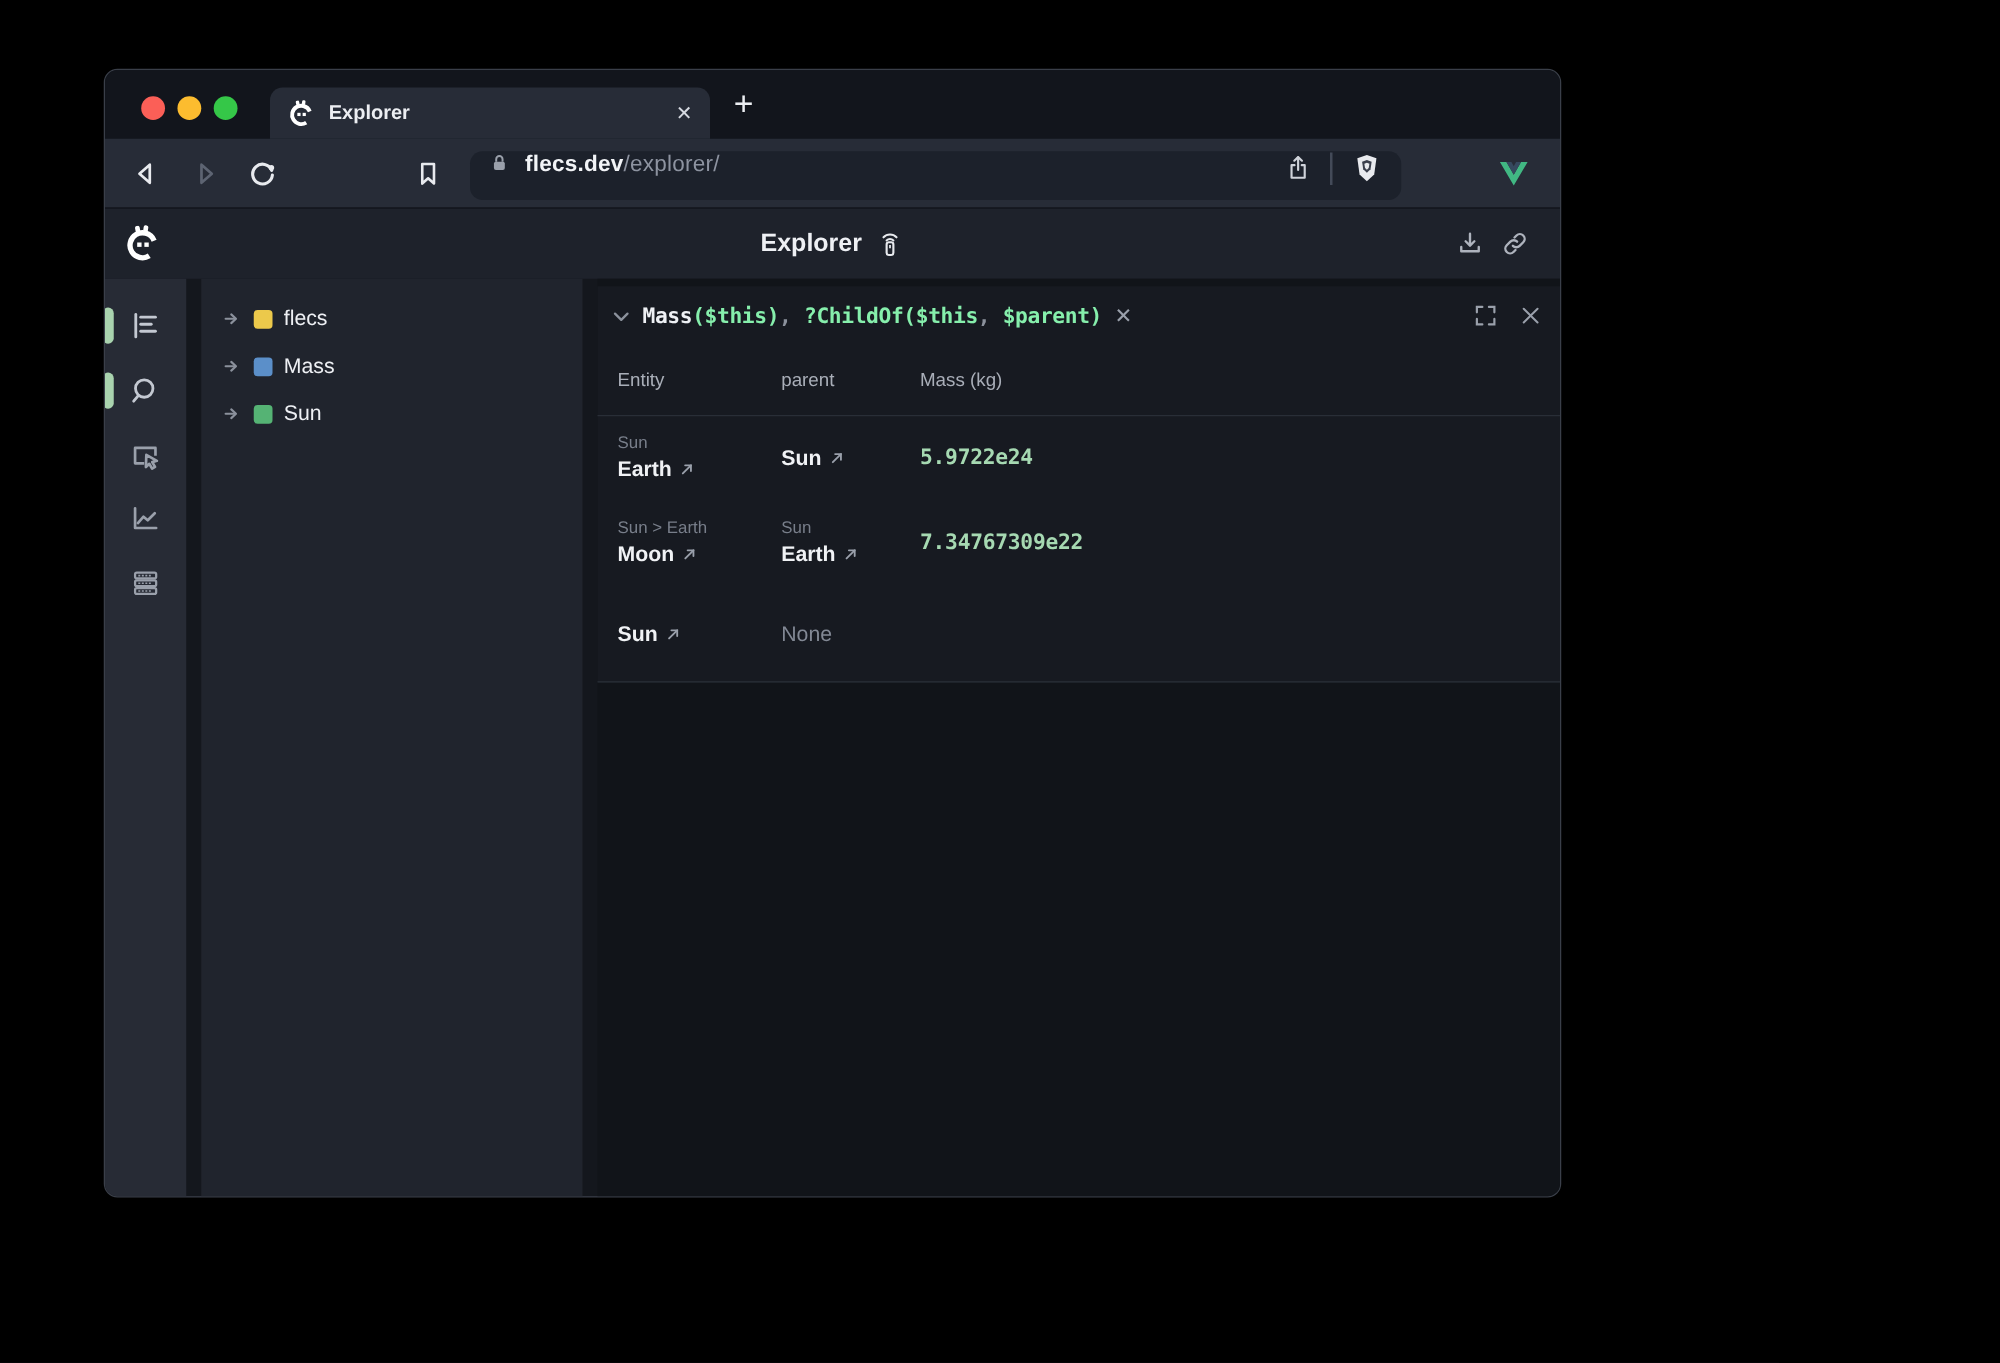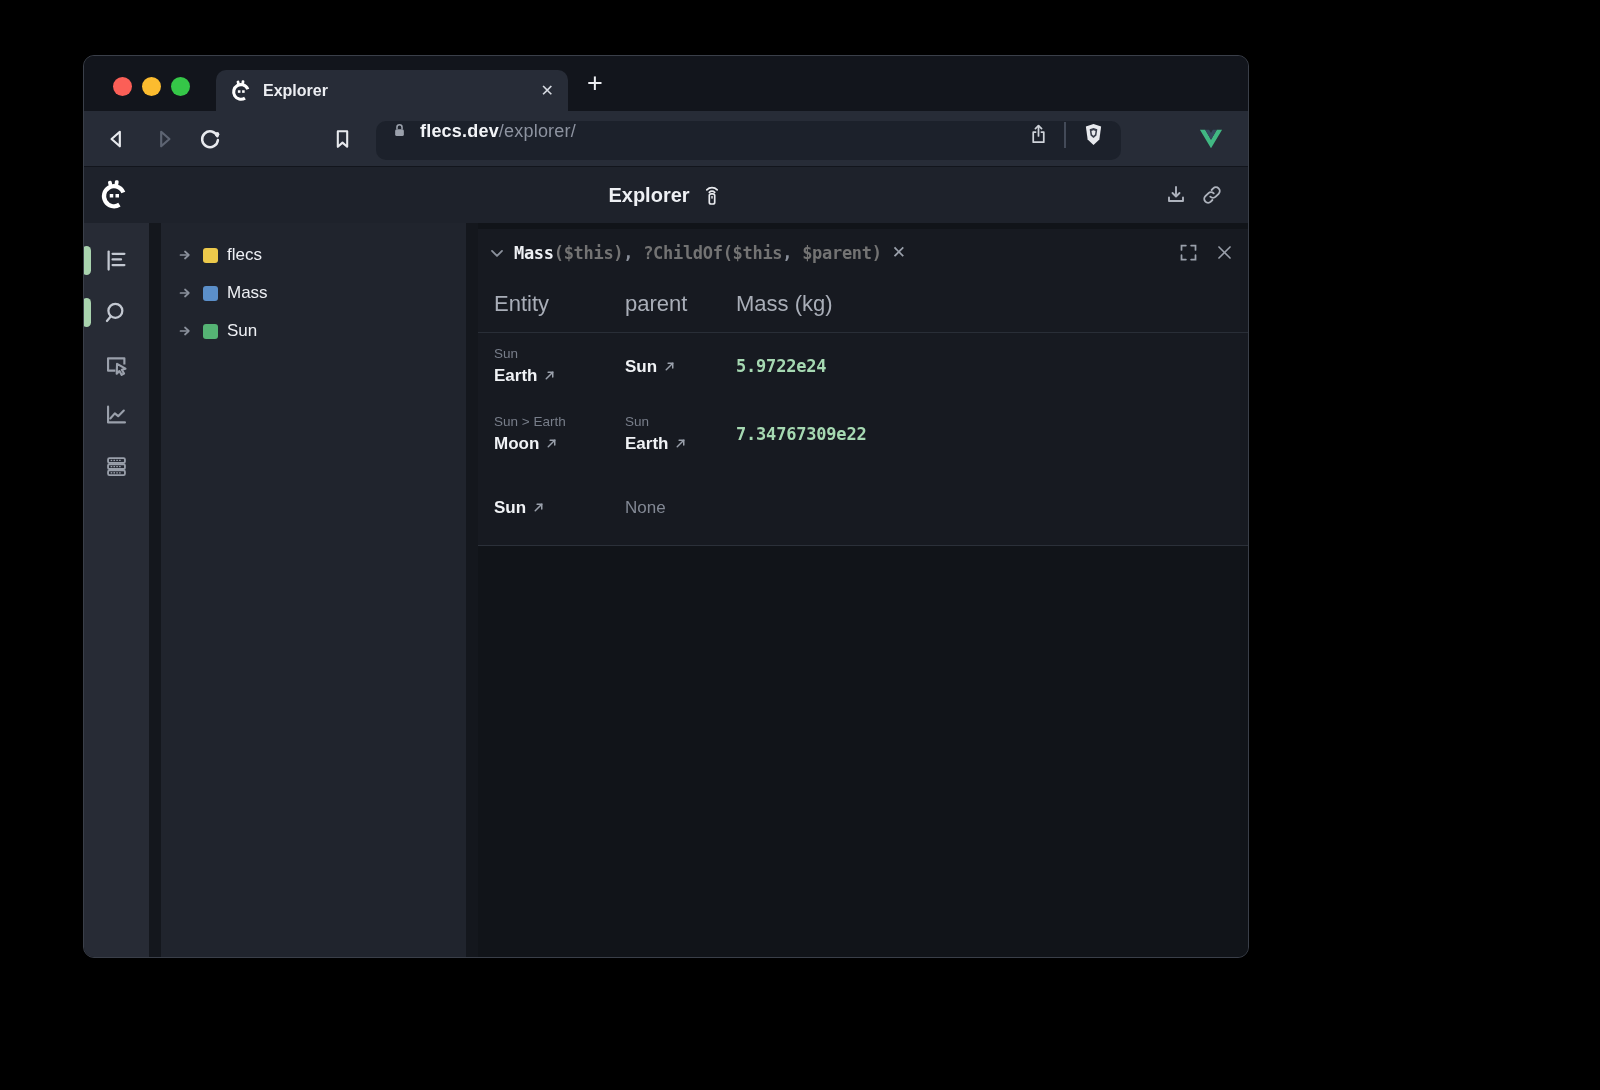--- a/index.html
+++ b/index.html
@@ -64,7 +64,7 @@
   .qheader { height:47px; display:flex; align-items:center; padding:0 14px 0 9px; }
   .qtext { font-family:"DejaVu Sans Mono", monospace; font-size:17px; font-weight:700; margin-left:7px; letter-spacing:-0.3px; }
   .q-plain { color:#eef0f4; }
-  .q-var { color:#737373; }
+  .q-var { color:#86efac; }
   .q-punct { color:#8b919c; }
   .qclear { color:#9aa0ab; font-size:17px; margin-left:10px; }
   .qh-right { margin-left:auto; display:flex; align-items:center; gap:16px; }

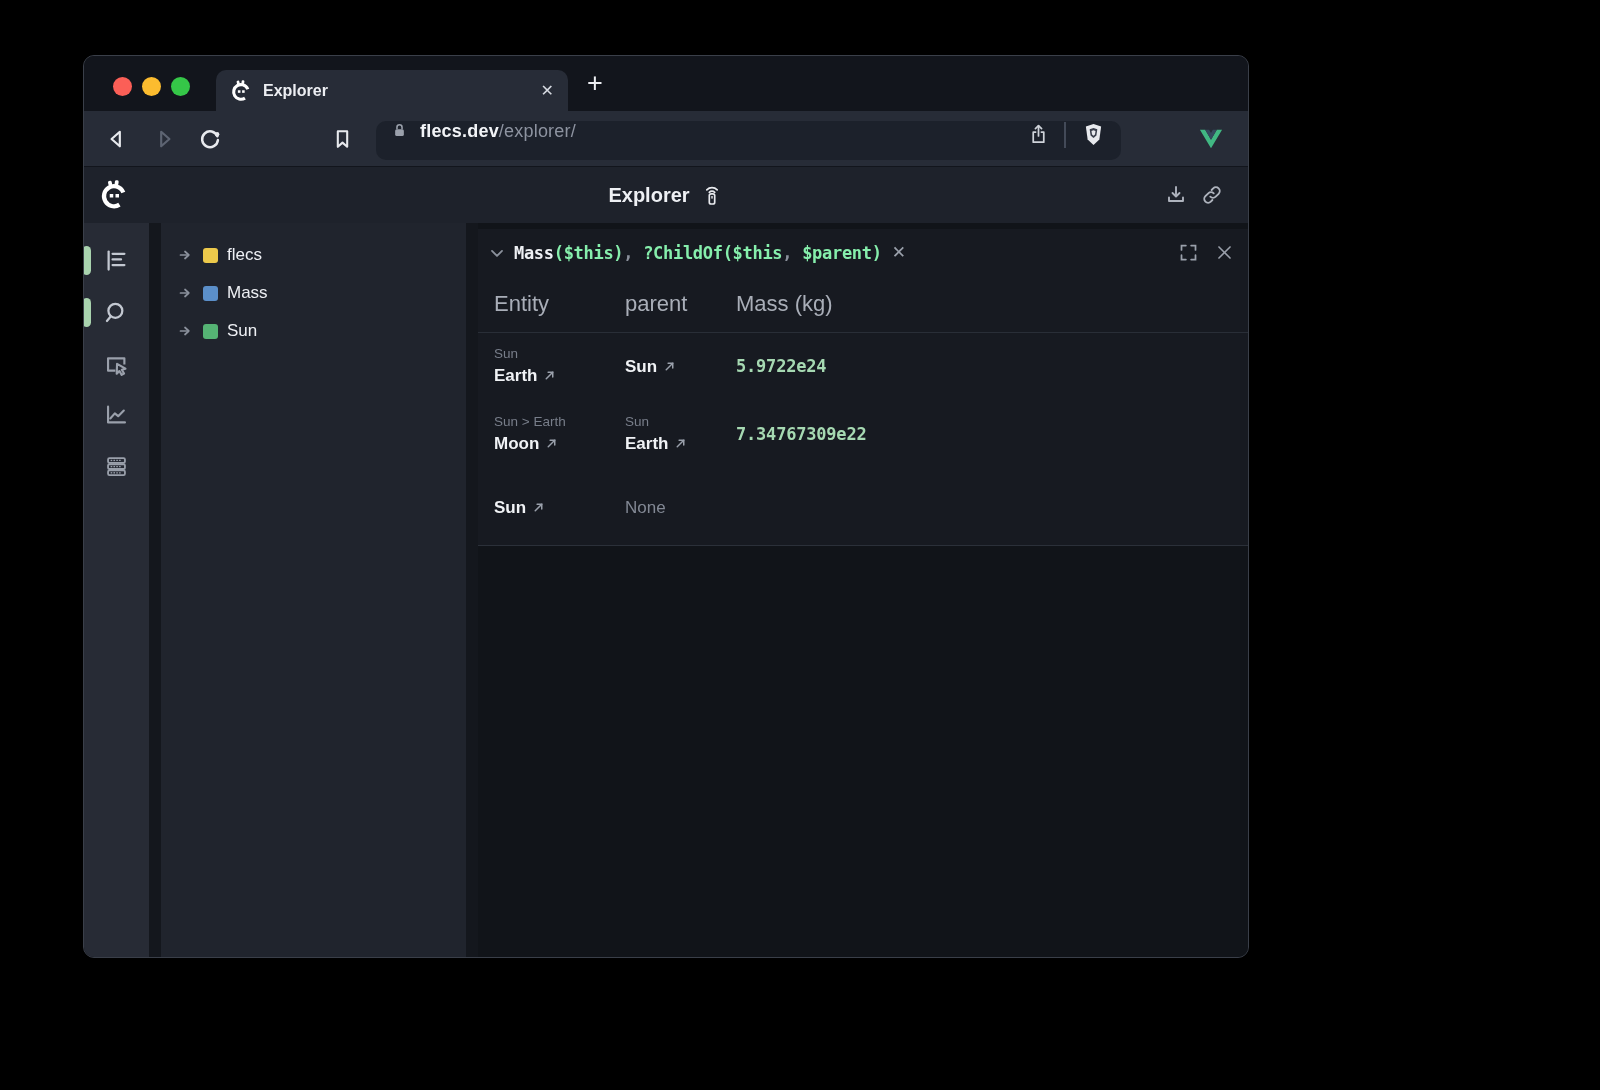--- a/index.html
+++ b/index.html
@@ -70,7 +70,7 @@
   .qh-right { margin-left:auto; display:flex; align-items:center; gap:16px; }
 
   .thead { display:grid; grid-template-columns:131px 111px 1fr; padding:0 0 0 16px; height:57px; align-items:center; border-bottom:1px solid #292e37; }
-  .th { color:#a9aeb8; font-size:22px; font-weight:500; }
+  .th { color:#a9aeb8; font-size:15px; font-weight:500; }
 
   .trow { display:grid; grid-template-columns:131px 111px 1fr; padding:0 0 0 16px; align-items:center; }
   .trow.r1 { min-height:66px; }

